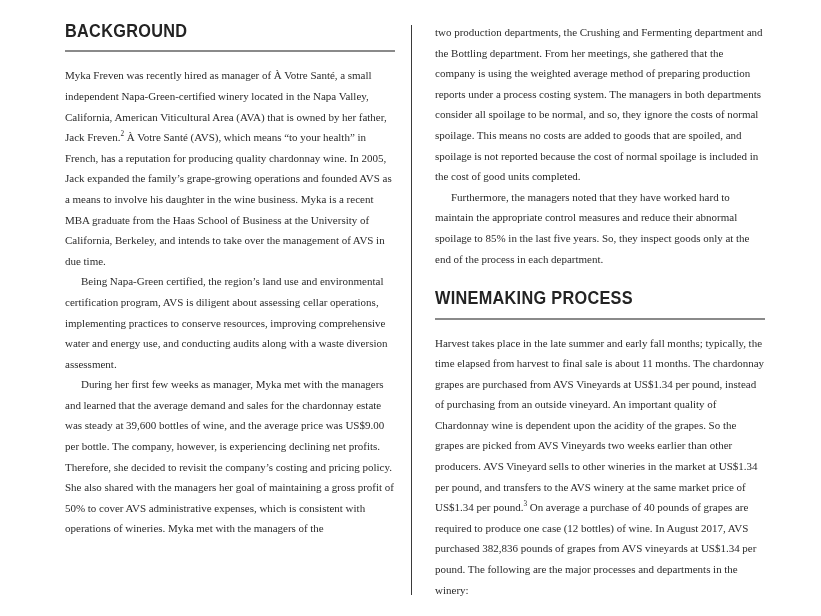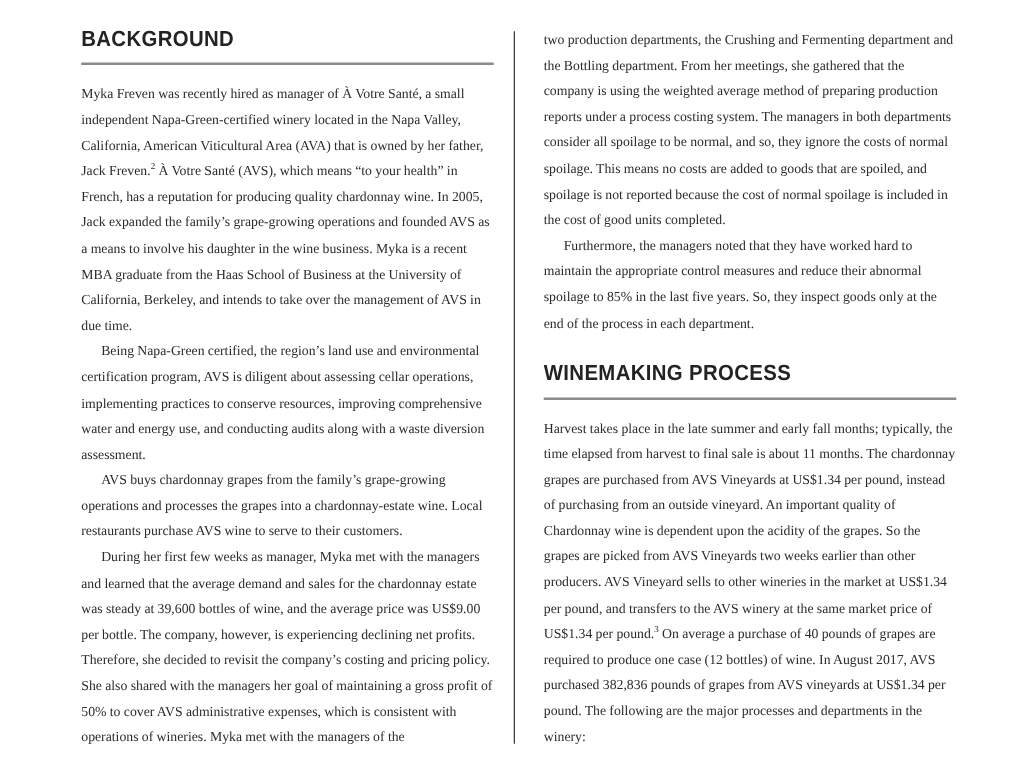--- a/index.html
+++ b/index.html
@@ -108,7 +108,6 @@
         <div class="heading-rule" style="background: rgb(138, 138, 138);"></div>
         <p class="body-text"><span>Myka Freven was recently hired as manager of À Votre Santé, a small independent Napa-Green-certified winery located in the Napa Valley, California, American Viticultural Area (AVA) that is owned by her father, Jack Freven.</span><sup>2</sup><span> À Votre Santé (AVS), which means “to your health” in French, has a reputation for producing quality chardonnay wine. In 2005, Jack expanded the family’s grape-growing operations and founded AVS as a means to involve his daughter in the wine business. Myka is a recent MBA graduate from the Haas School of Business at the University of California, Berkeley, and intends to take over the management of AVS in due time.</span></p>
         <p class="body-text indent"><span>Being Napa-Green certified, the region’s land use and environmental certification program, AVS is diligent about assessing cellar operations, implementing practices to conserve resources, improving comprehensive water and energy use, and conducting audits along with a waste diversion assessment.</span></p>
-        <p class="body-text indent"><span>AVS buys chardonnay grapes from the family’s grape-growing operations and processes the grapes into a chardonnay-estate wine. Local restaurants purchase AVS wine to serve to their customers.</span></p>
         <p class="body-text indent"><span>During her first few weeks as manager, Myka met with the managers and learned that the average demand and sales for the chardonnay estate was steady at 39,600 bottles of wine, and the average price was US$9.00 per bottle. The company, however, is experiencing declining net profits. Therefore, she decided to revisit the company’s costing and pricing policy. She also shared with the managers her goal of maintaining a gross profit of 50% to cover AVS administrative expenses, which is consistent with operations of wineries. Myka met with the managers of the</span></p>
       </div>
     <div class="column column-right">

